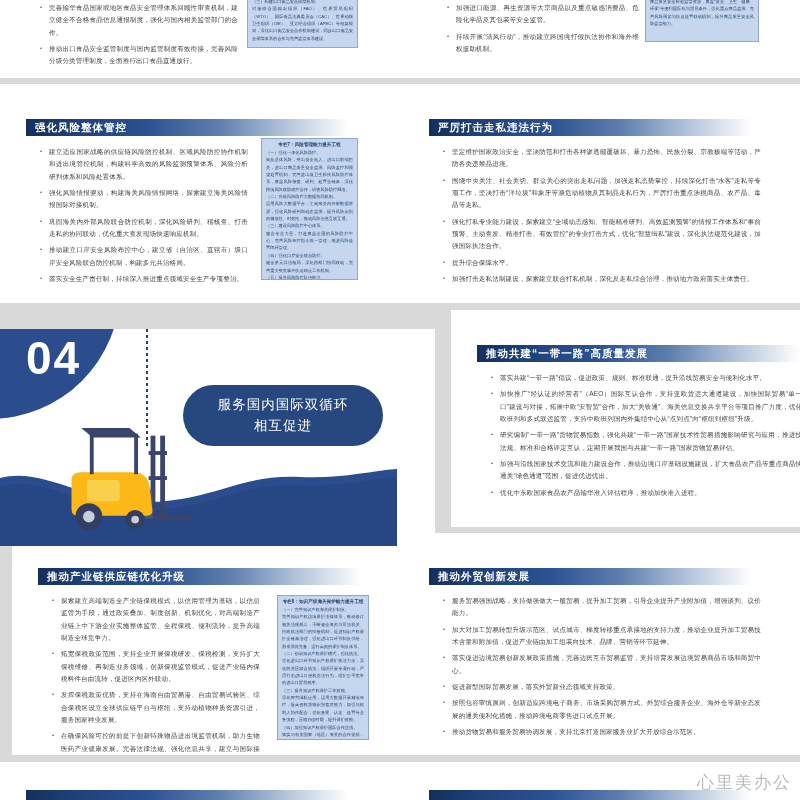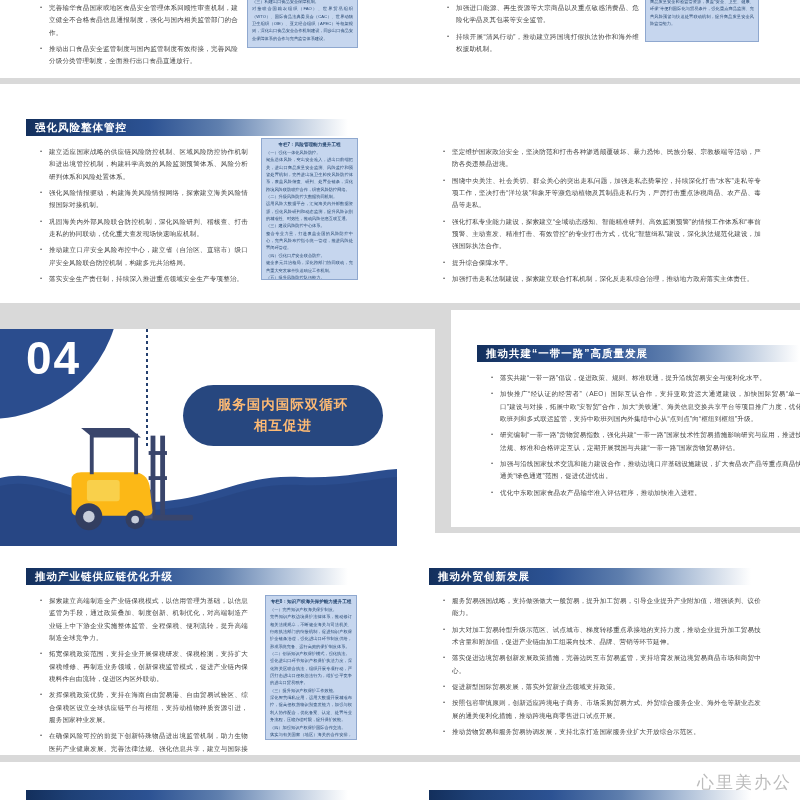--- a/index.html
+++ b/index.html
@@ -91,6 +91,9 @@
   </div>
 
   <div class="slide" style="left:403px;top:84px;width:397px;height:219px;">
+    <div class="tbar">
+      <span class="ttext">严厉打击走私违法行为</span>
+    </div>
     <div class="bullets wide">
       <div class="bullet"><span>坚定维护国家政治安全，坚决防范和打击各种渗透颠覆破坏、暴力恐怖、民族分裂、宗教极端等活动，严防各类违禁品进境。</span></div>
       <div class="bullet"><span>围绕中央关注、社会关切、群众关心的突出走私问题，加强走私态势掌控，持续深化打击“水客”走私等专项工作，坚决打击“洋垃圾”和象牙等濒危动植物及其制品走私行为，严厉打击重点涉税商品、农产品、毒品等走私。</span></div>

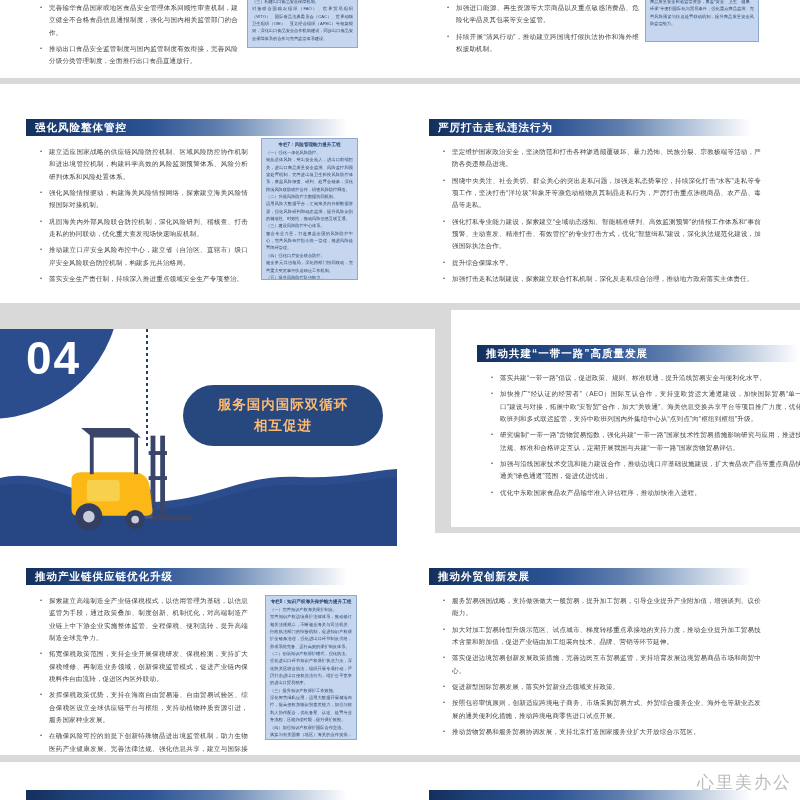--- a/index.html
+++ b/index.html
@@ -29,7 +29,7 @@
             background:repeating-linear-gradient(180deg,#25406f 0 3px,transparent 3px 6px);}
   .pill{position:absolute;left:183px;top:56px;width:200px;height:61px;border-radius:31px;background:#27477f;z-index:3;
         display:flex;flex-direction:column;align-items:center;justify-content:center;}
-  .pill div{color:#fdba74;font-weight:bold;font-size:13.5px;line-height:1.55;letter-spacing:1px;white-space:nowrap;}
+  .pill div{color:#ffffff;font-weight:normal;font-size:13.5px;line-height:1.55;letter-spacing:1px;white-space:nowrap;}
   .wavewrap{position:absolute;left:0;bottom:0;width:397px;height:82px;z-index:2;}
   .forklift{position:absolute;left:58px;top:92px;width:135px;height:118px;z-index:3;}
   

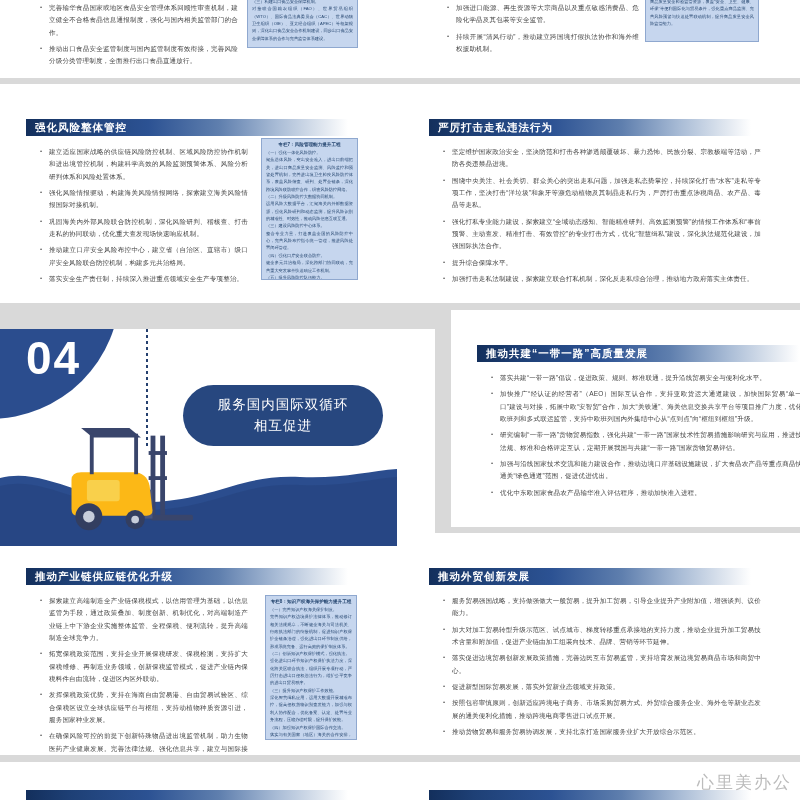--- a/index.html
+++ b/index.html
@@ -151,7 +151,7 @@
     </div>
   </div>
 
-  <div class="slide" style="left:0;top:533px;width:397px;height:222px;">
+  <div class="slide" style="left:12px;top:533px;width:397px;height:222px;">
     <div class="tbar">
       <span class="ttext">推动产业链供应链优化升级</span>
     </div>

